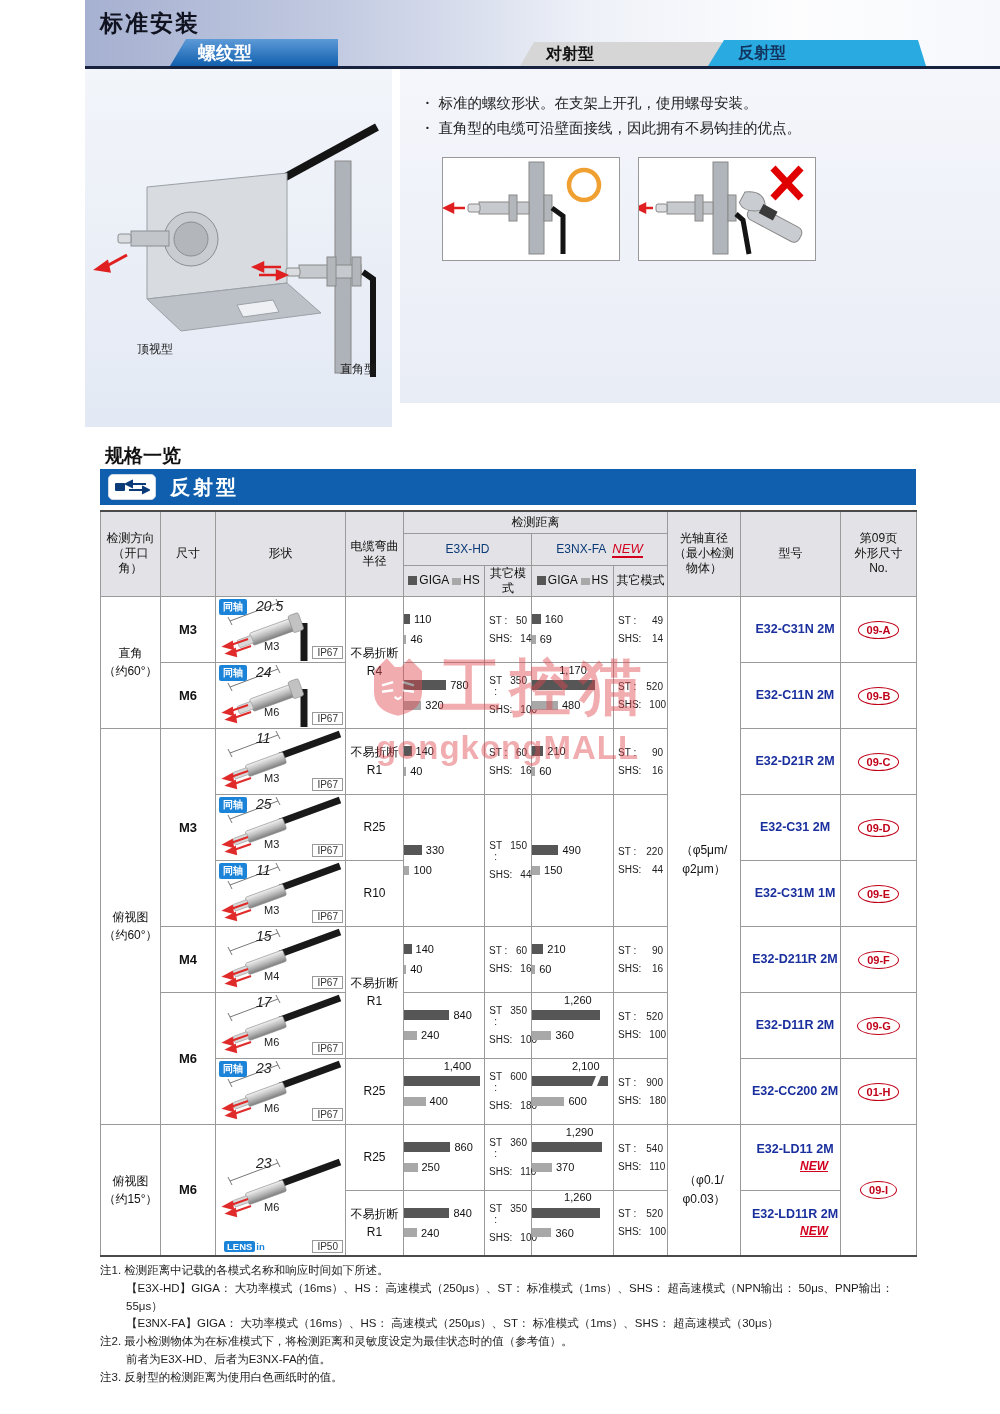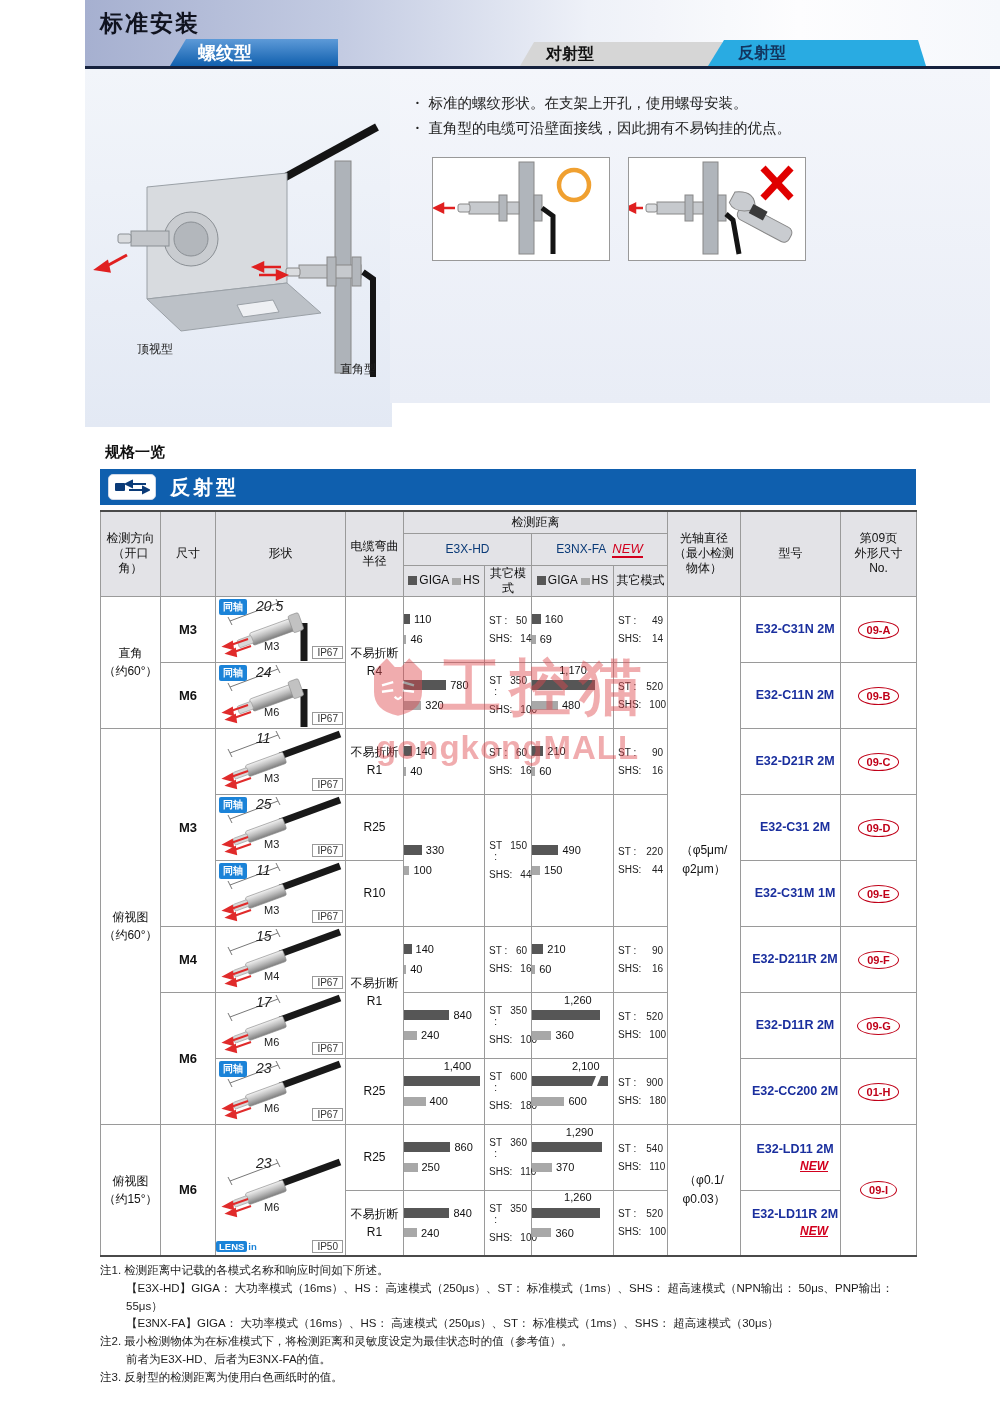--- a/index.html
+++ b/index.html
@@ -20,7 +20,7 @@
   .introband{position:absolute;left:85px;top:69px;width:915px;height:358px;}
   .panel-left{position:absolute;left:0;top:0;width:307px;height:358px;
     background:linear-gradient(180deg,#f2f5fa 0%,#e3e9f4 100%);}
-  .panel-right{position:absolute;left:305px;top:0;width:600px;height:334px;
+  .panel-right{position:absolute;left:315px;top:0;width:600px;height:334px;
     background:linear-gradient(180deg,#f4f6fb 0%,#e9edf6 100%);}
   .ill-label{position:absolute;font-size:12px;color:#222;}
   .bullets{position:absolute;left:20px;top:22px;font-size:14.5px;color:#222;line-height:1.75;}

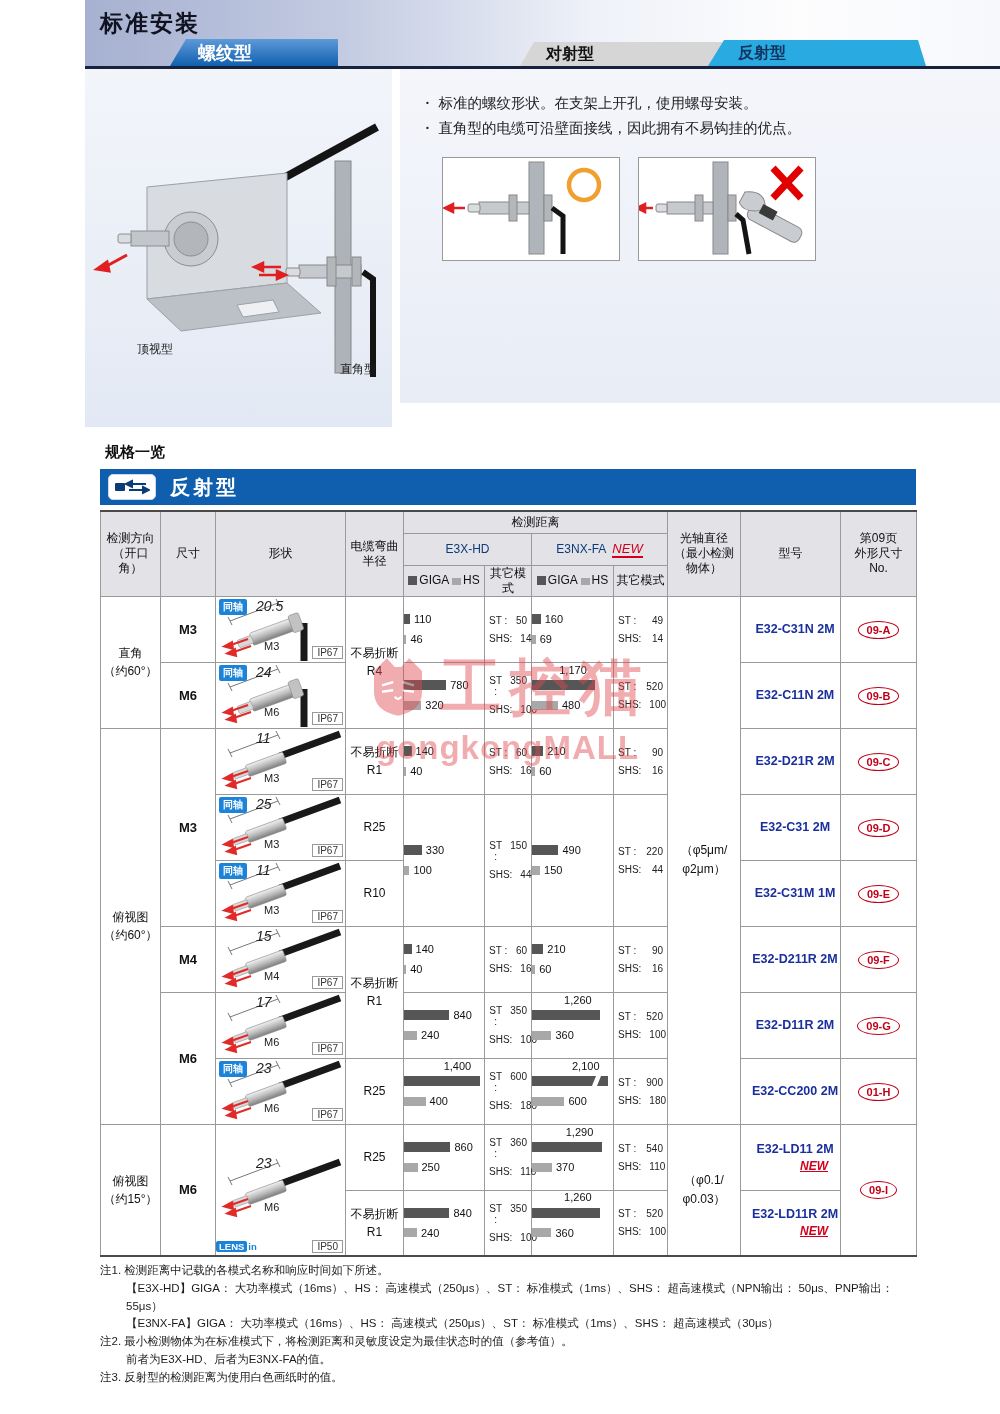--- a/index.html
+++ b/index.html
@@ -26,7 +26,7 @@
   .bullets{position:absolute;left:20px;top:22px;font-size:14.5px;color:#222;line-height:1.75;}
   .demo-box{position:absolute;top:88px;width:176px;height:102px;background:#fff;border:1px solid #999;}
   
-  .secline{position:absolute;left:105px;top:443px;font-size:15px;font-weight:bold;color:#111;}
+  .secline{position:absolute;left:105px;top:443px;font-size:19px;font-weight:bold;color:#111;}
   .banner{position:absolute;left:100px;top:469px;width:816px;height:36px;background:#0f5fae;display:flex;align-items:center;}
   .banner-icon{margin-left:8px;width:46px;height:24px;background:#fff;border-radius:5px;display:flex;align-items:center;justify-content:center;border:1px solid #cfd8e8;}
   .banner-text{color:#fff;font-size:20px;font-weight:bold;margin-left:14px;letter-spacing:3px;}

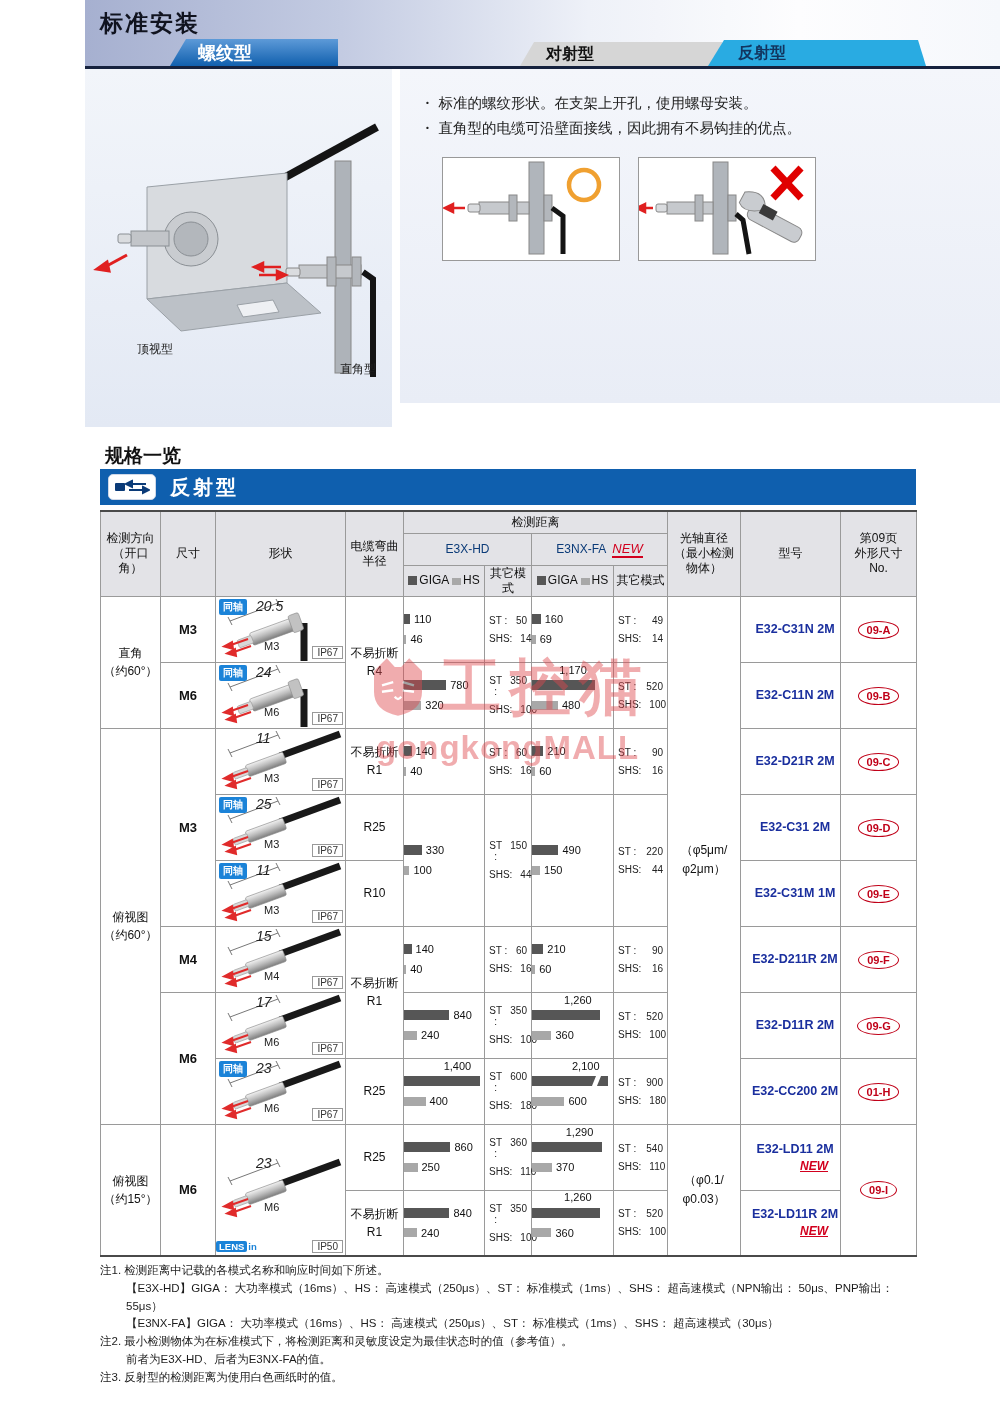--- a/index.html
+++ b/index.html
@@ -65,7 +65,7 @@
   .shape-wrap svg.fiber{position:absolute;left:0;top:0;}
   .badge-coax{position:absolute;left:3px;top:2px;background:#1b83d8;color:#fff;font-size:10px;padding:1px 4px;border-radius:2px;font-weight:bold;}
   .badge-ip{position:absolute;right:2px;bottom:2px;border:1px solid #999;background:#fff;color:#333;font-size:10px;padding:0 4px;}
-  .badge-lens{position:absolute;left:0;bottom:3px;font-size:9.5px;color:#1b83d8;font-weight:bold;}
+  .badge-lens{position:absolute;left:8px;bottom:3px;font-size:9.5px;color:#1b83d8;font-weight:bold;}
   .badge-lens b{background:#1b83d8;color:#fff;padding:0 3px;border-radius:2px;margin-right:1px;}
   .dim{position:absolute;left:40px;top:1px;font-size:14px;color:#222;font-style:italic;}
   .thr{position:absolute;left:48px;bottom:9px;font-size:11px;color:#222;}

